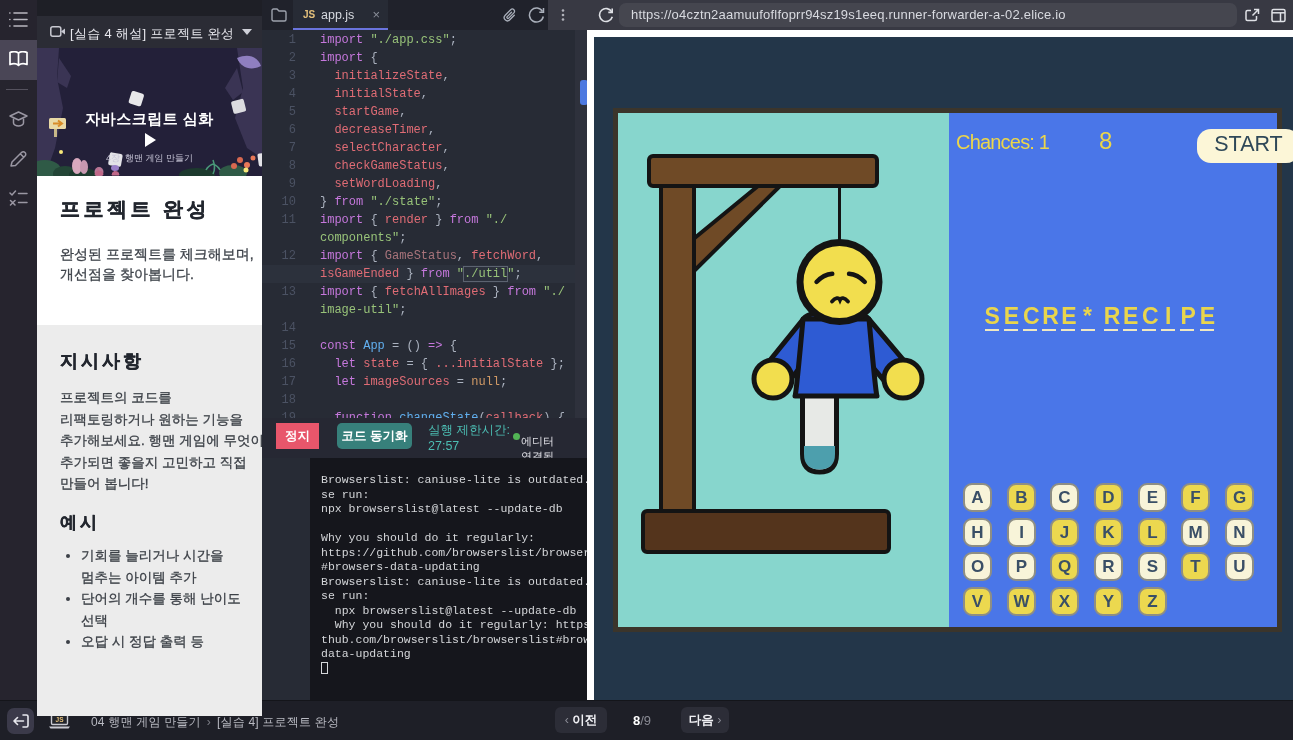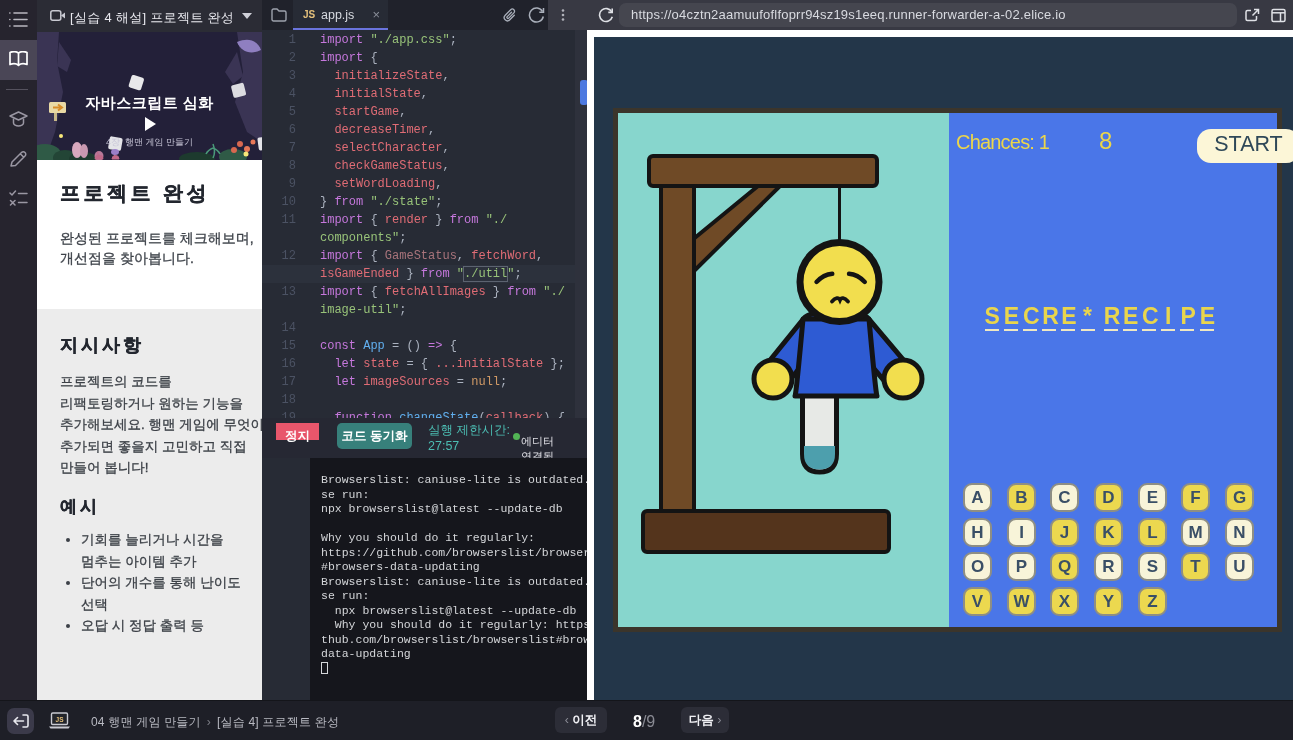--- a/index.html
+++ b/index.html
@@ -15,7 +15,7 @@
   #sidebar .sep { position:absolute; left:6px; top:89px; width:22px; height:1px; background:#55525e; }
 
   
-  #lpanel { left:37px; top:0; width:225px; height:700px; background:#ececec; overflow:hidden; }
+  #lpanel { left:37px; top:16px; width:225px; height:700px; background:#ececec; overflow:hidden; }
   #vbar { position:absolute; left:0; top:0; width:225px; height:32px; background:#2b2c35; }
   #vbar .t { position:absolute; left:33px; top:9px; font-size:13px; color:#e8e8ee; letter-spacing:.3px; white-space:nowrap; }
   #vbar .caret { position:absolute; right:10px; top:13px; width:0; height:0; border-left:5px solid transparent; border-right:5px solid transparent; border-top:6px solid #cfd0d8; }

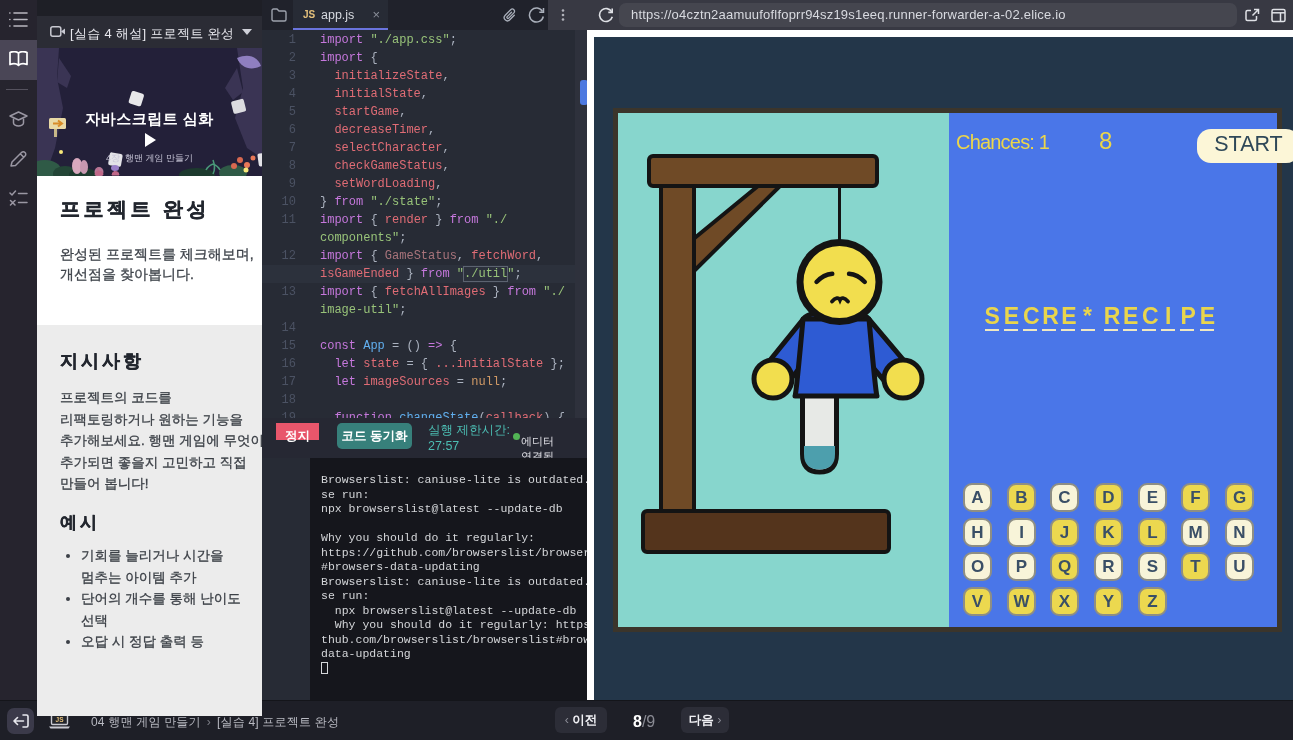--- a/index.html
+++ b/index.html
@@ -55,7 +55,7 @@
   #gutter { position:absolute; left:313px; top:30px; width:12px; height:388px; background:#2e313c; }
   #gutter .th { position:absolute; left:5px; top:50px; width:8px; height:25px; background:#4d79e0; border-radius:3px; }
   #btnbar { position:absolute; left:0; top:418px; width:325px; height:40px; background:#262833; }
-  .btn1 { position:absolute; left:14px; top:5px; width:43px; height:17px; background:#e8566b; border-radius:0; color:#fff; font-size:12.5px; font-weight:bold; text-align:center; line-height:26px; }
+  .btn1 { position:absolute; left:14px; top:5px; width:43px; height:26px; background:#e8566b; border-radius:0; color:#fff; font-size:12.5px; font-weight:bold; text-align:center; line-height:26px; }
   .btn2 { position:absolute; left:75px; top:5px; width:75px; height:26px; background:#37807b; border-radius:5px; color:#fff; font-size:12.5px; font-weight:bold; text-align:center; line-height:26px; }
   .tlim { position:absolute; left:166px; top:4px; font-size:12.5px; line-height:16px; color:#4cbdb3; }
   .edot { position:absolute; left:251px; top:15px; width:7px; height:7px; border-radius:50%; background:#52b455; }

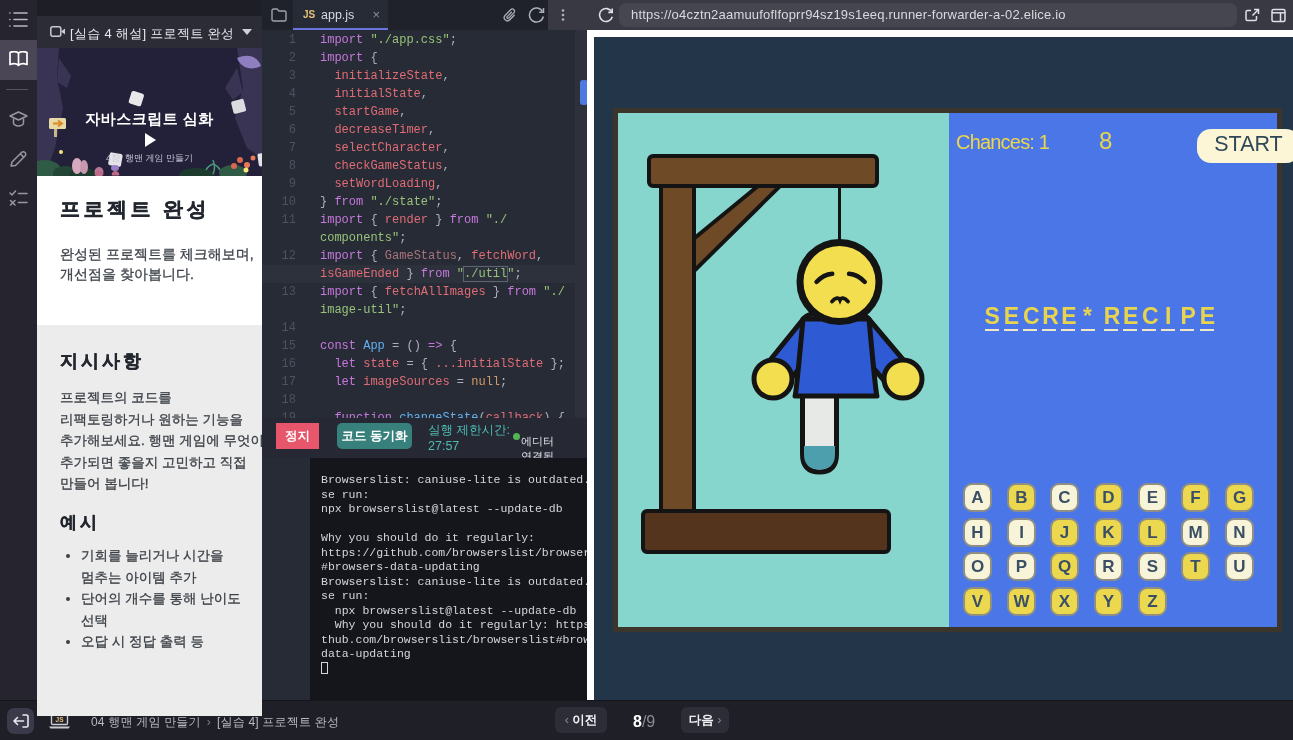--- a/index.html
+++ b/index.html
@@ -90,7 +90,7 @@
   #crumb .sep2 { color:#7a7b84; padding:0 6px; }
   .navbtn { position:absolute; top:6px; height:26px; background:#2c2d37; border-radius:6px; color:#f0f0f4; font-size:12.5px; font-weight:bold; line-height:26px; text-align:center; }
   .navbtn .ch { color:#8d8e98; font-weight:normal; }
-  #pg { position:absolute; left:633px; top:12px; font-size:16px; color:#fff; font-weight:bold; }
+  #pg { position:absolute; left:633px; top:12px; font-size:13px; color:#fff; font-weight:bold; }
   #pg .tot { color:#8a8b94; font-weight:normal; }
 </style>
 </head>

